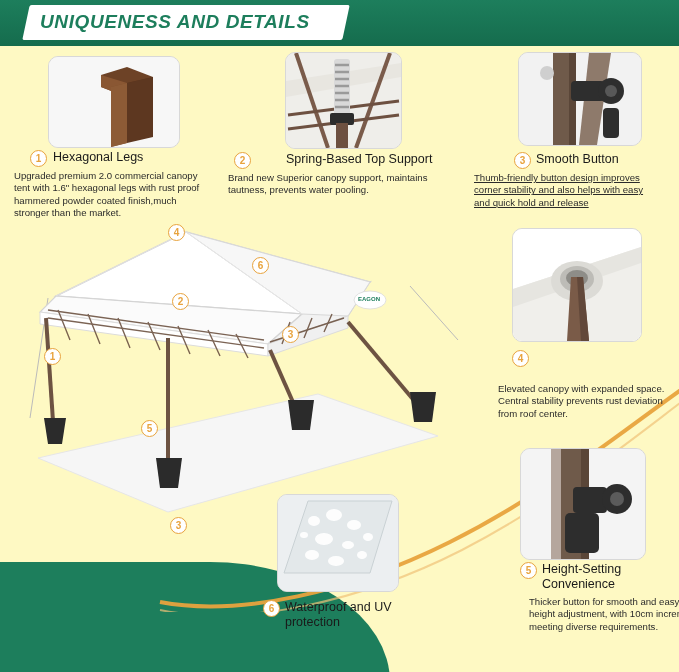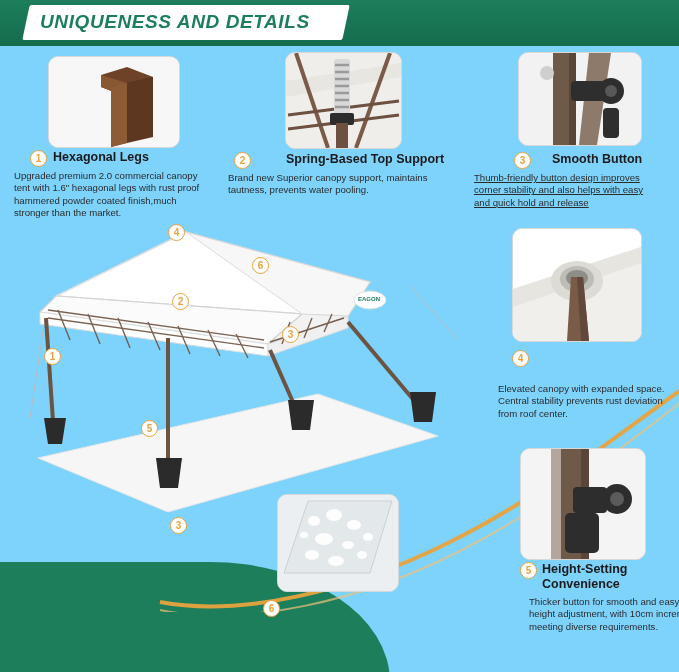--- a/index.html
+++ b/index.html
@@ -17,7 +17,7 @@
     position: relative;
     width: 679px;
     height: 672px;
-    background: #7dd3fc;
+    background: #fef9c3;
     overflow: hidden;
   }
   

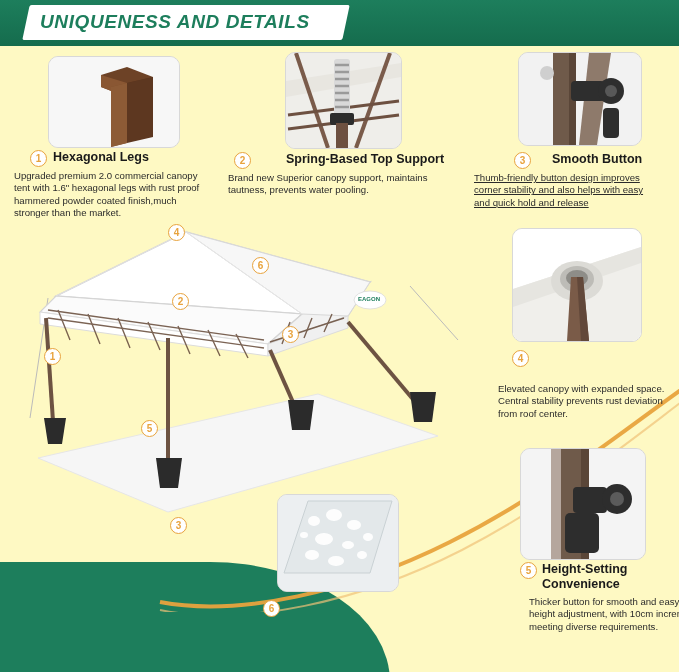--- a/index.html
+++ b/index.html
@@ -90,7 +90,7 @@
   .cap-title {
     position: absolute;
     font-size: 12.5px;
-    font-weight: bold;
+    font-weight: normal;
     color: #1a1a1a;
   }
   .cap-body {

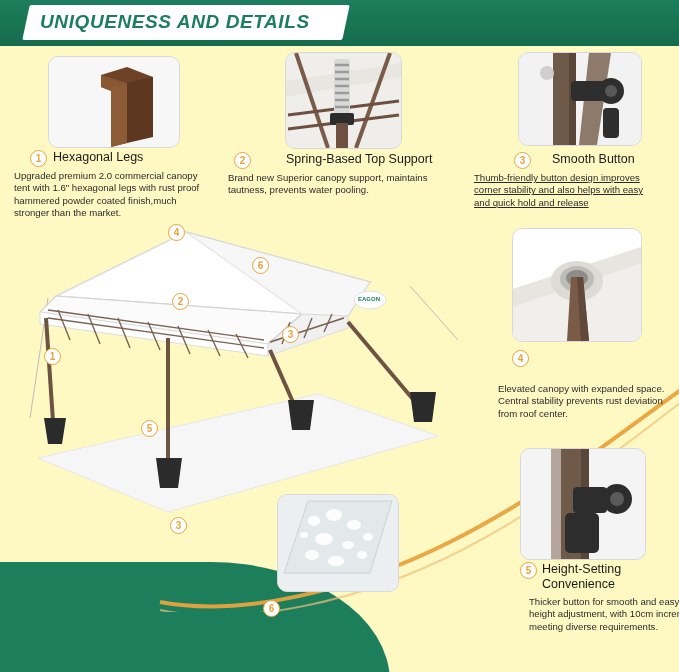--- a/index.html
+++ b/index.html
@@ -179,7 +179,7 @@
     </svg>
   </div>
   <div class="badge" style="left:514px; top:152px;">3</div>
-  <div class="cap-title" style="left:552px; top:152px;">Smooth Button</div>
+  <div class="cap-title" style="left:536px; top:152px;">Smooth Button</div>
   <div class="cap-body" style="left:474px; top:172px; width:176px;text-decoration:underline;">Thumb-friendly button design improves corner stability and also helps with easy and quick hold and release</div>
 
   <div class="photo" style="left:512px; top:228px; width:128px; height:112px;">

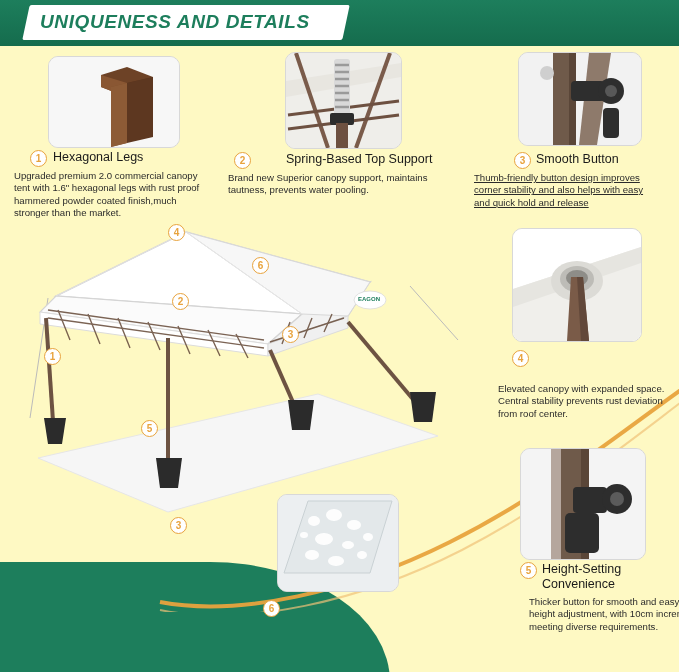--- a/index.html
+++ b/index.html
@@ -233,6 +233,7 @@
     </svg>
   </div>
   <div class="badge" style="left:263px; top:600px;">6</div>
+  <div class="cap-title" style="left:285px; top:600px; width:160px; line-height:15px;">Waterproof and UV protection</div>
 
   <div class="canopy-wrap">
     <svg width="460" height="300" viewBox="0 0 460 300">

